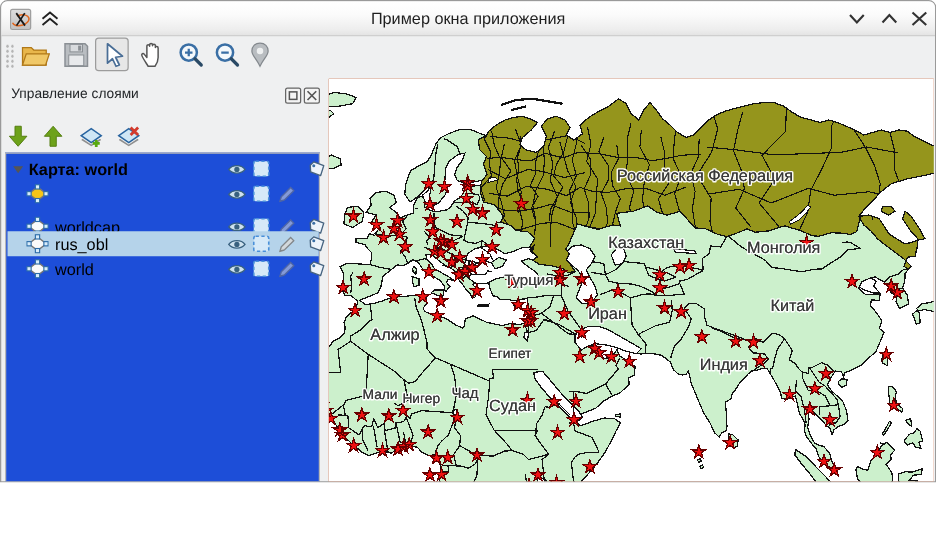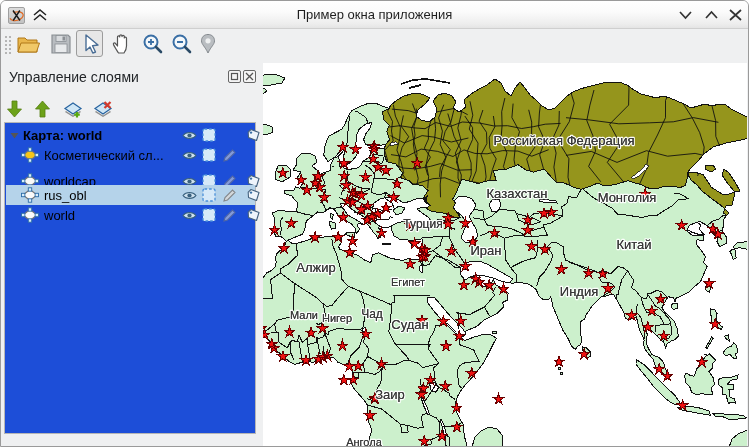--- a/index.html
+++ b/index.html
@@ -2,7 +2,7 @@
 <html><head><meta charset="utf-8"><style>
 html,body{margin:0;padding:0;background:#fff;}
 *{box-sizing:border-box;}
-#win{position:relative;width:749px;height:447px;background:#eff0f1;border:1px solid #9a9a9a;
+#win{position:relative;width:749px;height:386px;background:#eff0f1;border:1px solid #9a9a9a;
 border-radius:6px 6px 0 0;overflow:hidden;font-family:"Liberation Sans",sans-serif;padding-left:35px;}
 #titlebar{position:absolute;left:0;top:0;width:100%;height:28px;
 background:linear-gradient(#ffffff,#fbfbfb 40%,#ededed 85%,#e4e4e4);border-bottom:1px solid #cfcfcf;}

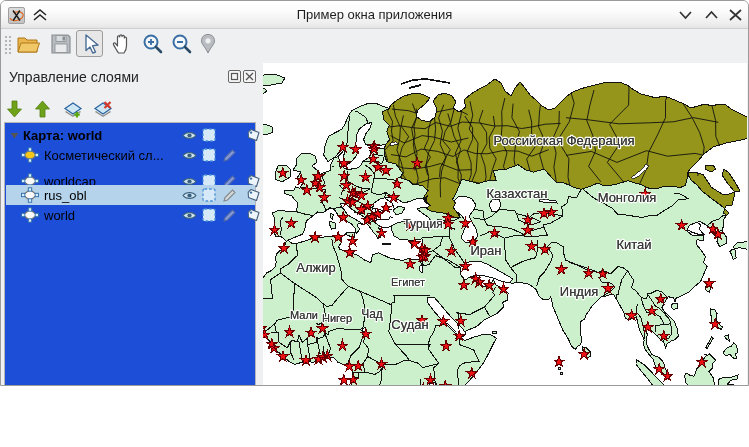--- a/index.html
+++ b/index.html
@@ -17,7 +17,7 @@
 #curbtn{position:absolute;left:75px;top:1px;width:27px;height:27px;background:#e7e7e7;
 border:1px solid #9c9c9c;border-radius:3px;}
 #dock{position:absolute;left:0;top:60px;width:258px;height:387px;}
-#dockhead{position:absolute;left:8px;top:8px;font-size:14px;color:#232629;}
+#dockhead{position:absolute;left:8px;top:8px;font-size:11px;color:#232629;}
 .dhb{position:absolute;top:9px;width:13px;height:13px;border:1px solid #666;border-radius:2px;background:#f4f4f4;}
 #docktools{position:absolute;left:0;top:32px;height:28px;}
 #tree{position:absolute;left:3px;top:61px;width:252px;height:312px;background:#1d4ed8;border:1px solid #b6b6b6;}

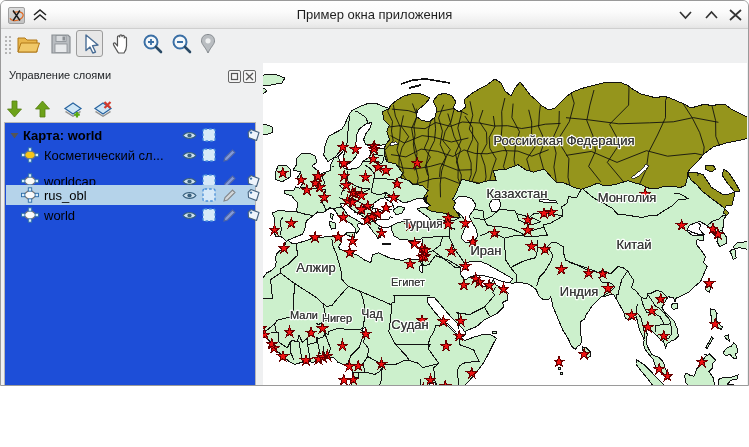--- a/index.html
+++ b/index.html
@@ -143,7 +143,6 @@
               <rect x="7.3" y="11.8" width="3.4" height="3.4"></rect>
             </g>
           </svg>
-          <span class="rlabel" style="left:38px">Косметический сл...</span>
           <svg style="position:absolute;left:176px;top:5px" width="15" height="11" viewBox="0 0 15 11">
             <path d="M1,5.5 C4,1.5 11,1.5 14,5.5 C11,9.5 4,9.5 1,5.5 Z" fill="#cfe2ef" stroke="#39617f" stroke-width="1.1"></path>
             <circle cx="7.5" cy="5.5" r="2.1" fill="#39617f"></circle>

